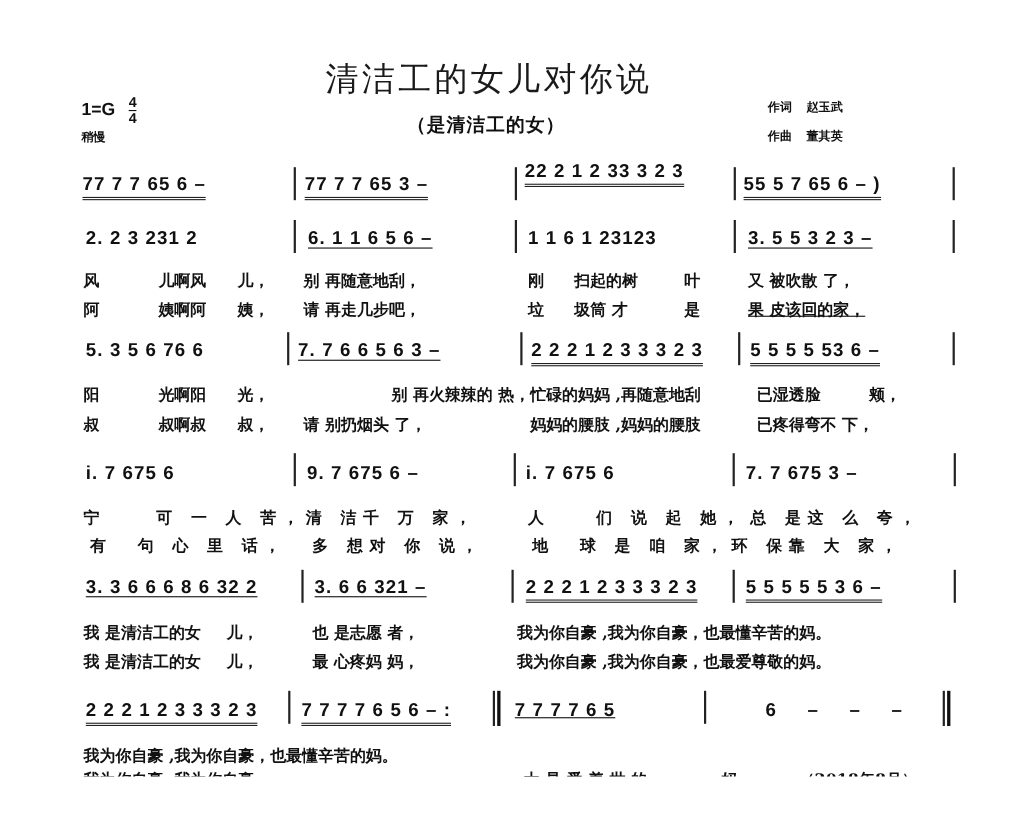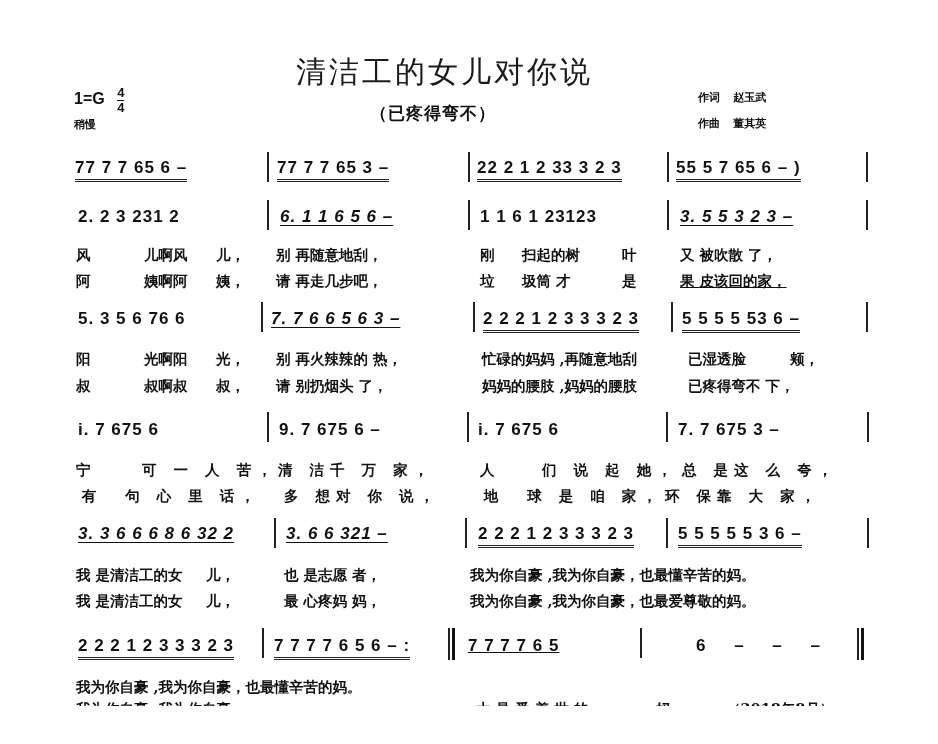--- a/index.html
+++ b/index.html
@@ -25,7 +25,7 @@
 <body>
 
 <div class="abs title" style="left:296px;top:52px;">清洁工的女儿对你说</div>
-<div class="abs subtitle" style="left:370px;top:102px;">（已疼得弯不）</div>
+<div class="abs subtitle" style="left:370px;top:102px;">（是清洁工的女）</div>
 
 <div class="abs key" style="left:74px;top:86px;">
   <span>1=G</span>

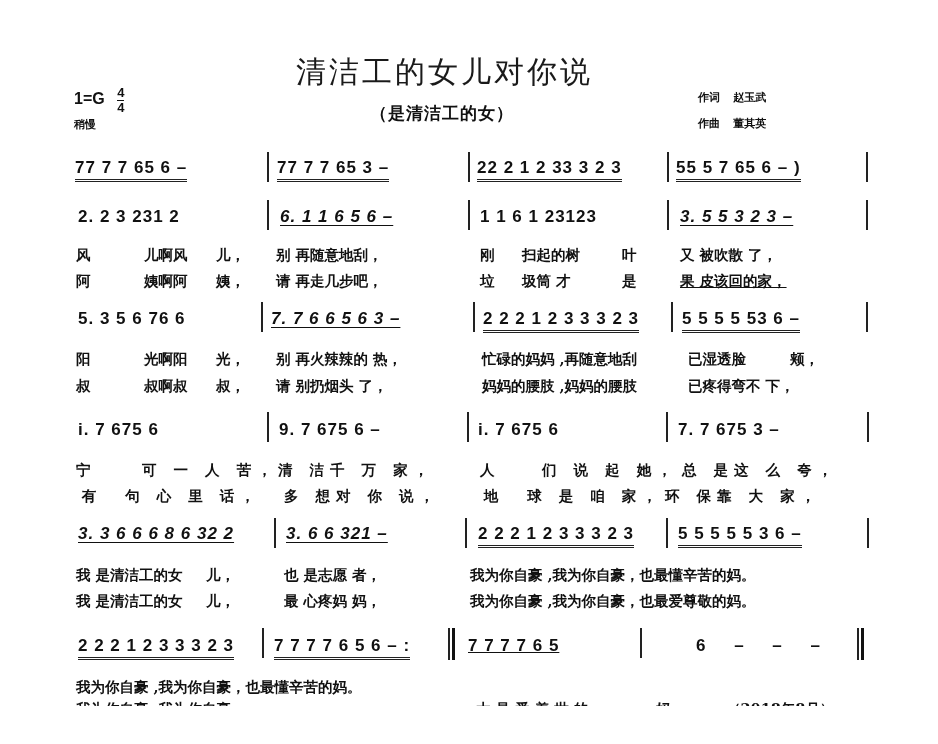--- a/index.html
+++ b/index.html
@@ -50,7 +50,7 @@
   <div class="bar" style="left:267px;top:152px;height:30px;"></div>
   <div class="abs notes u2" style="left:277px;top:158px;">77 7 7 65 3   –</div>
   <div class="bar" style="left:468px;top:152px;height:30px;"></div>
-  <div class="abs notes u2" style="left:477px;top:158px;">22 2 1 2  33 3 2 3</div>
+  <div class="abs notes u2" style="left:477px;top:146px;">22 2 1 2  33 3 2 3</div>
   <div class="bar" style="left:667px;top:152px;height:30px;"></div>
   <div class="abs notes u2" style="left:676px;top:158px;">55 5 7 65 6   –  )</div>
   <div class="bar" style="left:866px;top:152px;height:30px;"></div>

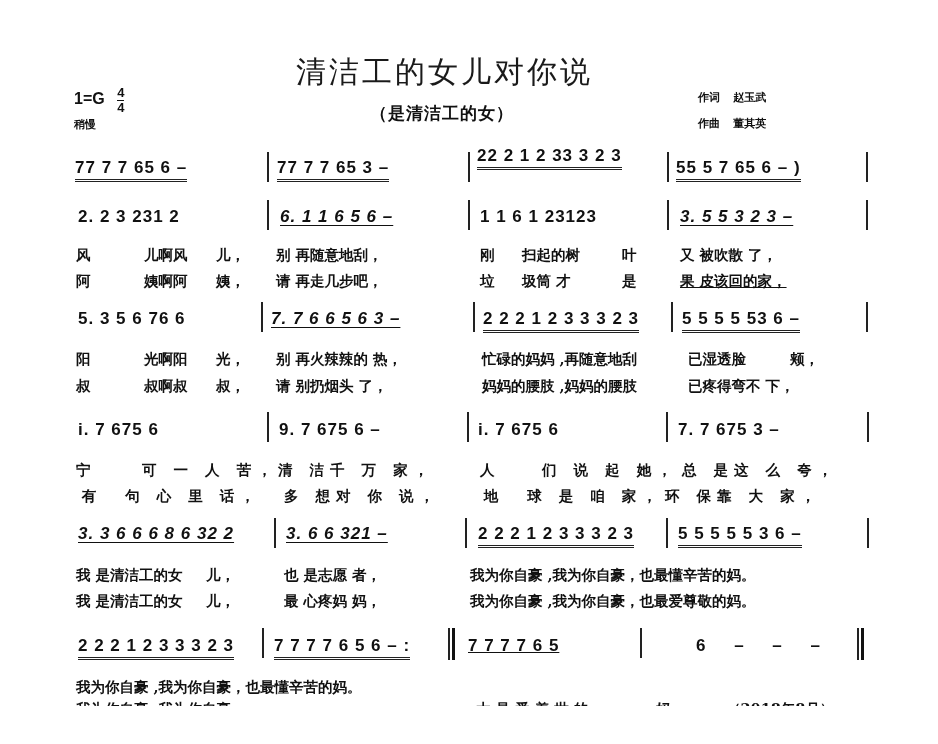--- a/index.html
+++ b/index.html
@@ -17,7 +17,7 @@
   .lyric { font-family:"DejaVu Serif", serif; font-size:14.5px; font-weight:bold; letter-spacing:0px; }
   .bar { position:absolute; width:1.5px; background:#222; }
   .dbar { position:absolute; width:3px; background:#111; }
-  .u1 { text-decoration:underline; text-underline-offset:3px;font-style:italic; }
+  .u1 { text-decoration:underline; text-underline-offset:3px; }
   .u2 { border-bottom:3px double #222; padding-bottom:1px; }
   .clipped { height:6px; overflow:hidden; }
 </style>

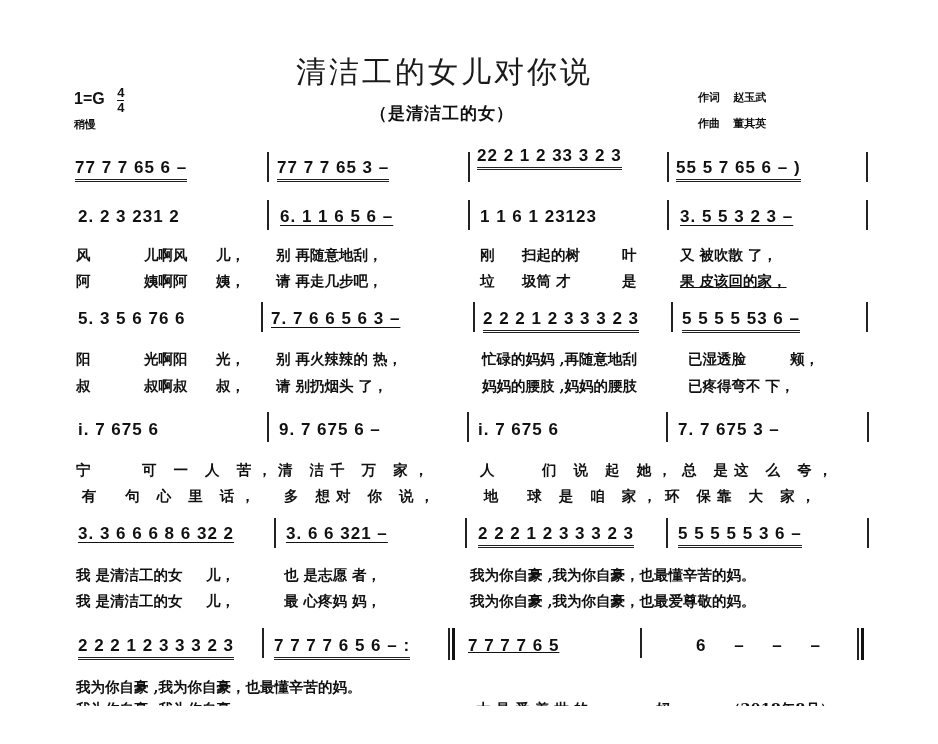--- a/index.html
+++ b/index.html
@@ -85,7 +85,7 @@
   <div class="bar" style="left:866px;top:302px;height:30px;"></div>
 
   <div class="abs lyric" style="left:76px;top:350px;">
-    <span style="display:inline-block;width:68px;">阳</span><span style="display:inline-block;width:72px;">光啊阳</span><span style="display:inline-block;width:60px;">光，</span><span style="display:inline-block;width:206px;">别 再火辣辣的 热，</span><span style="display:inline-block;width:206px;">忙碌的妈妈 ,再随意地刮</span><span style="display:inline-block;width:102px;">已湿透脸</span><span>颊，</span>
+    <span style="display:inline-block;width:68px;">阳</span><span style="display:inline-block;width:72px;">光啊阳</span><span style="display:inline-block;width:60px;">光，</span><span style="display:inline-block;width:206px;text-align:right;">别 再火辣辣的 热，</span><span style="display:inline-block;width:206px;">忙碌的妈妈 ,再随意地刮</span><span style="display:inline-block;width:102px;">已湿透脸</span><span>颊，</span>
   </div>
   <div class="abs lyric" style="left:76px;top:377px;">
     <span style="display:inline-block;width:68px;">叔</span><span style="display:inline-block;width:72px;">叔啊叔</span><span style="display:inline-block;width:60px;">叔，</span><span style="display:inline-block;width:206px;">请 别扔烟头   了，</span><span style="display:inline-block;width:206px;">妈妈的腰肢 ,妈妈的腰肢</span><span>已疼得弯不 下，</span>

